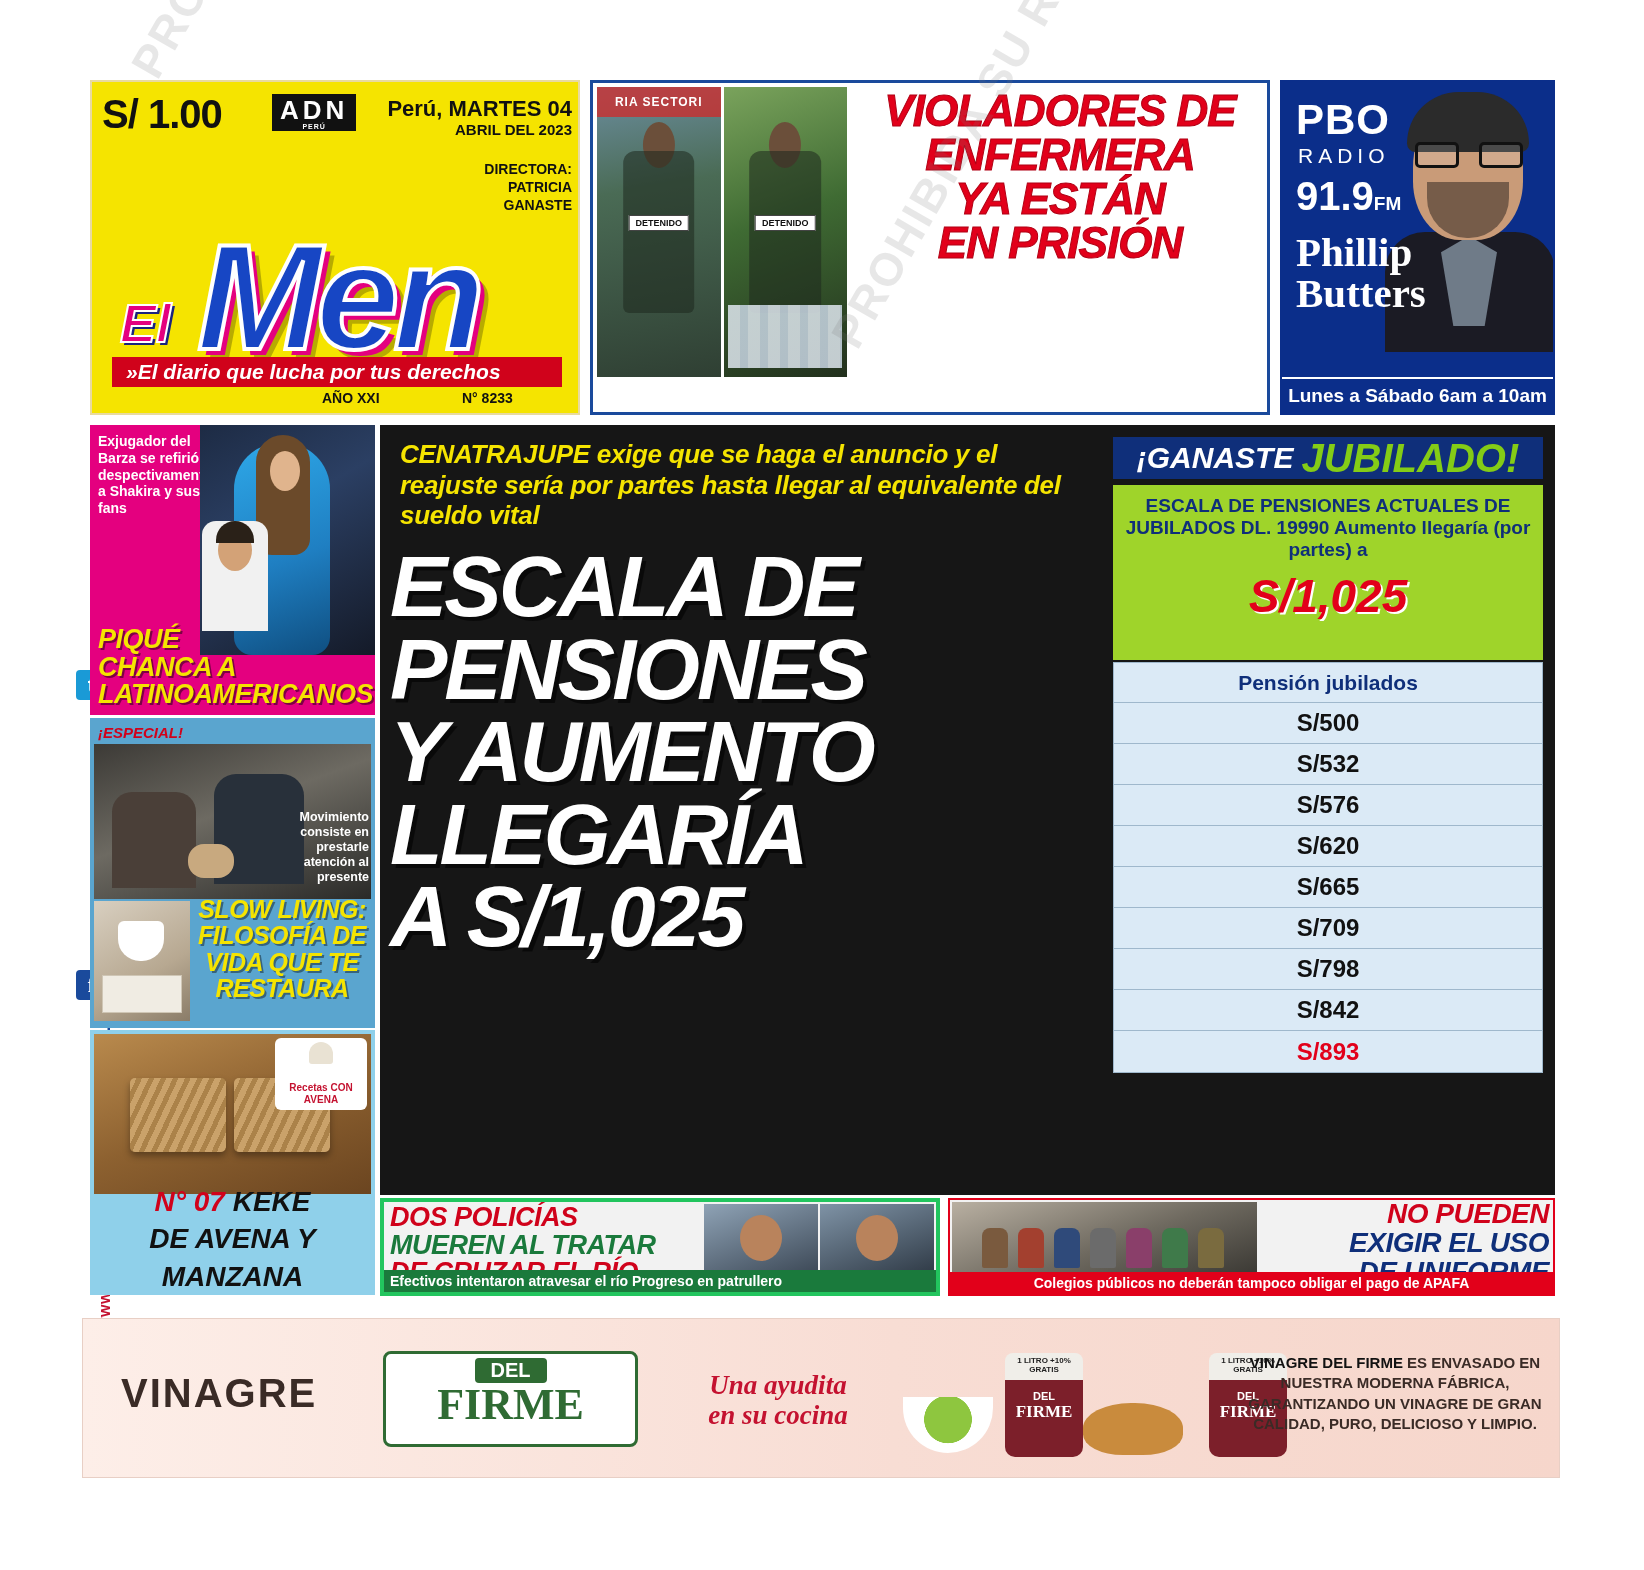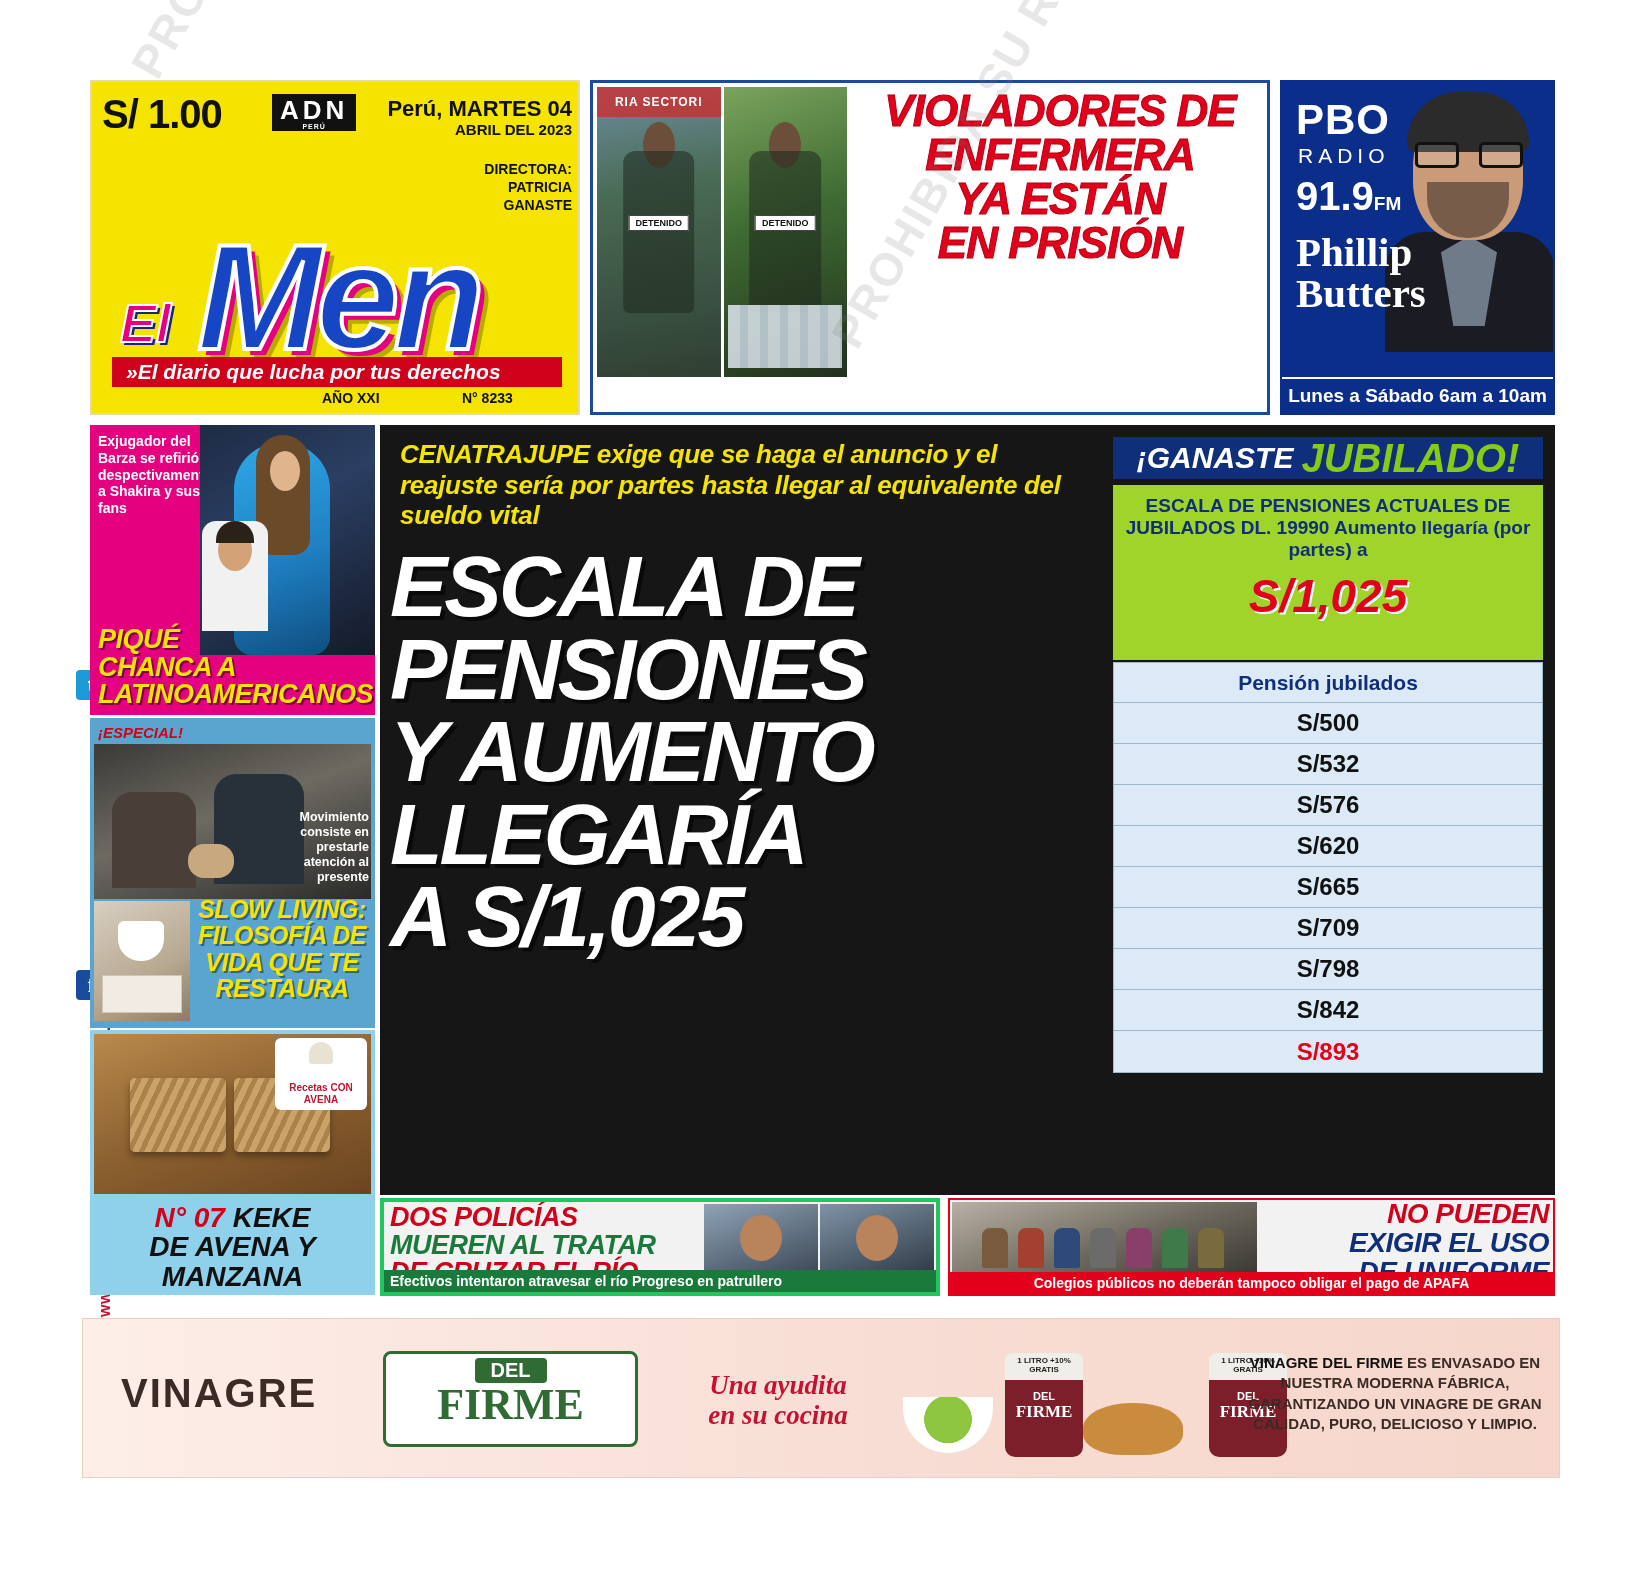--- a/index.html
+++ b/index.html
@@ -434,7 +434,7 @@
   }
   .keke-title .l1 { color: #d0021b; font-size: 28px; font-weight: bold; font-style: italic; line-height: 1.05; }
   .keke-title .l1 b { color: #111; }
-  .keke-title .l2, .keke-title .l3 { color: #111; font-size: 28px; font-weight: bold; font-style: italic; line-height: 1.05; }
+  .keke-title .l2, .keke-title .l3 { color: #111; font-size: 28px; font-weight: bold; font-style: italic; line-height: 1.05; margin-top: 8px; }
 
   
   .main {

